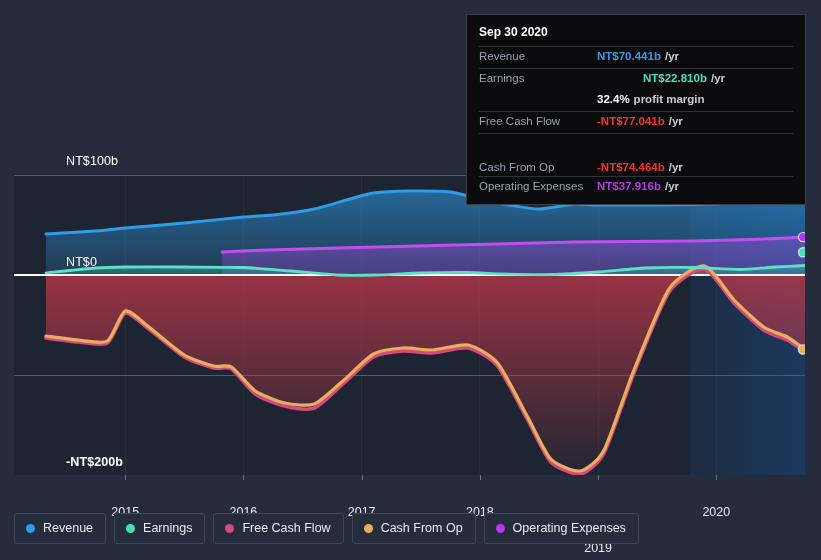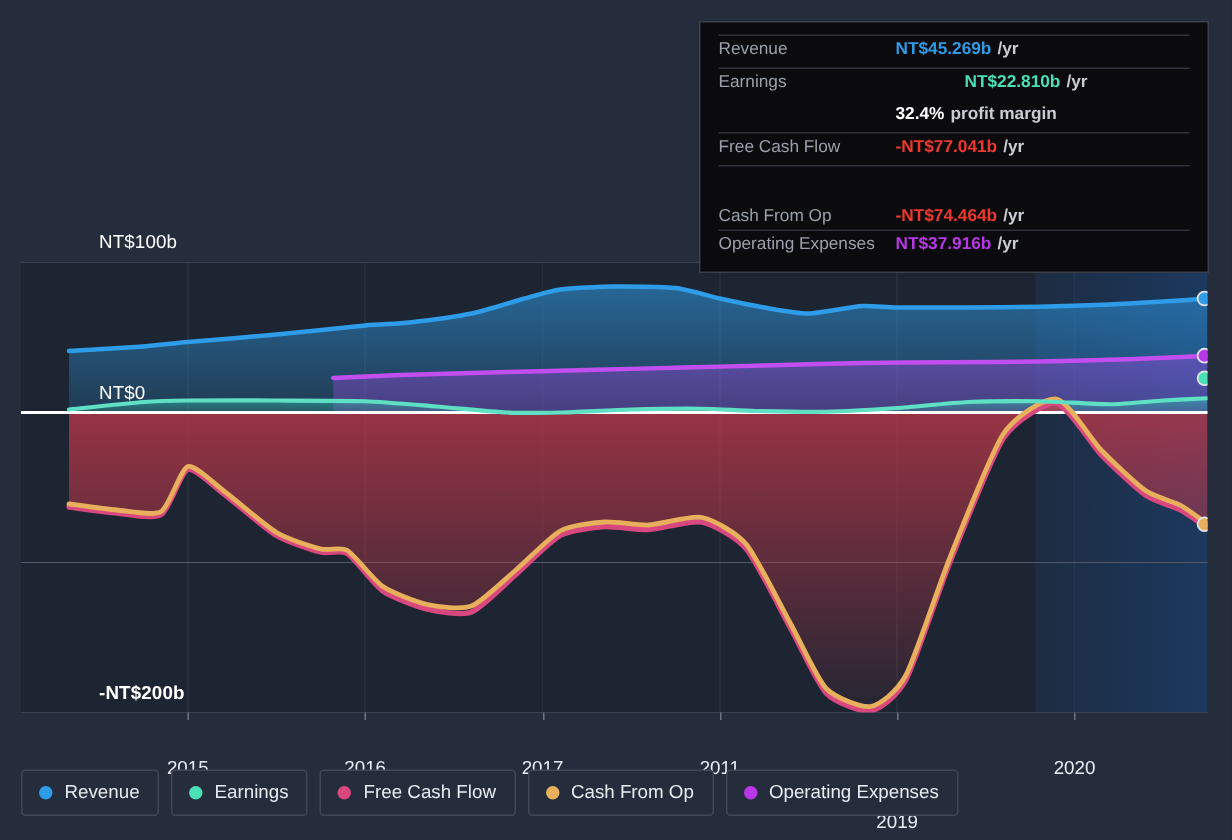--- a/index.html
+++ b/index.html
@@ -215,6 +215,7 @@
     </div>
 
   <div class="tooltip">
+    <div class="tt-date">Sep 30 2020</div>
     <div id="tt-rows">
         <div class="tt-row">
           <div class="tt-key">Revenue</div>

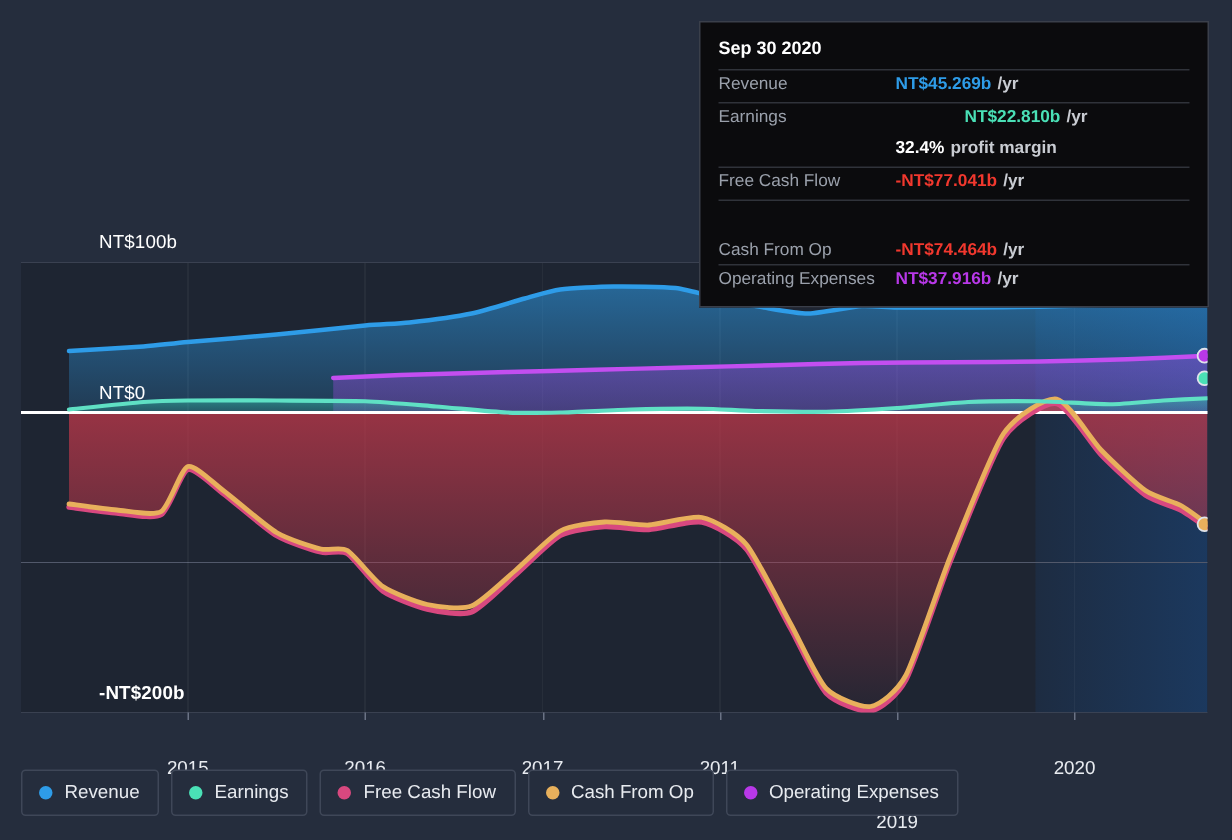--- a/index.html
+++ b/index.html
@@ -219,7 +219,7 @@
     <div id="tt-rows">
         <div class="tt-row">
           <div class="tt-key">Revenue</div>
-          <div class="tt-val" style="color: rgb(46, 156, 232);">NT$45.269b</div>
+          <div class="tt-val" style="color: rgb(46, 156, 232);">NT$70.441b</div>
           <div class="tt-suffix">/yr</div>
         </div>
         <div class="tt-row">

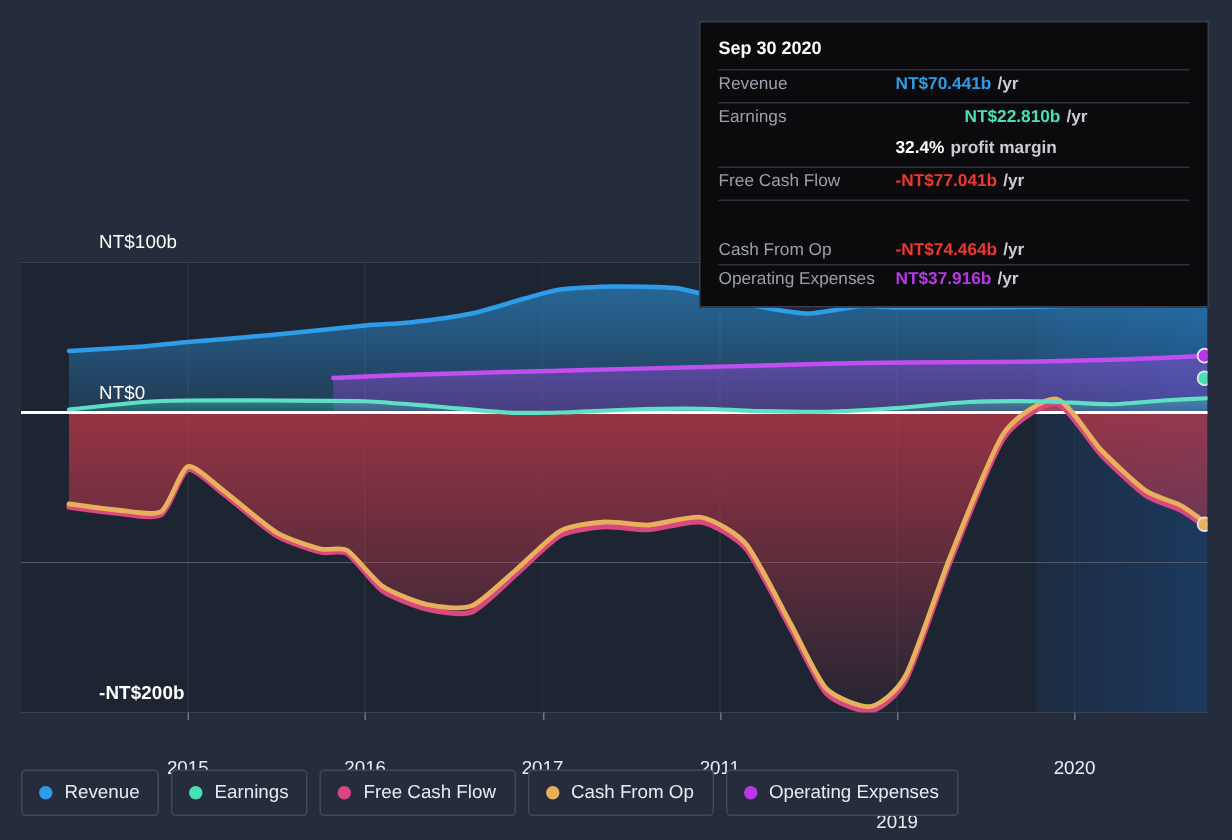--- a/index.html
+++ b/index.html
@@ -206,7 +206,7 @@
       <div style="position: absolute; top: 475px; width: 1px; height: 5px; background: rgb(107, 115, 133); left: 243.435px;"></div>
       <div class="x-tick" style="left: 361.659px; text-align: right;">2017</div>
       <div style="position: absolute; top: 475px; width: 1px; height: 5px; background: rgb(107, 115, 133); left: 361.659px;"></div>
-      <div class="x-tick" style="left: 479.883px;">2011</div>
+      <div class="x-tick" style="left: 479.883px;">2018</div>
       <div style="position: absolute; top: 475px; width: 1px; height: 5px; background: rgb(107, 115, 133); left: 479.883px;"></div>
       <div class="x-tick" style="left: 598.107px; margin-top: 36px;">2019</div>
       <div style="position: absolute; top: 475px; width: 1px; height: 5px; background: rgb(107, 115, 133); left: 598.107px;"></div>

